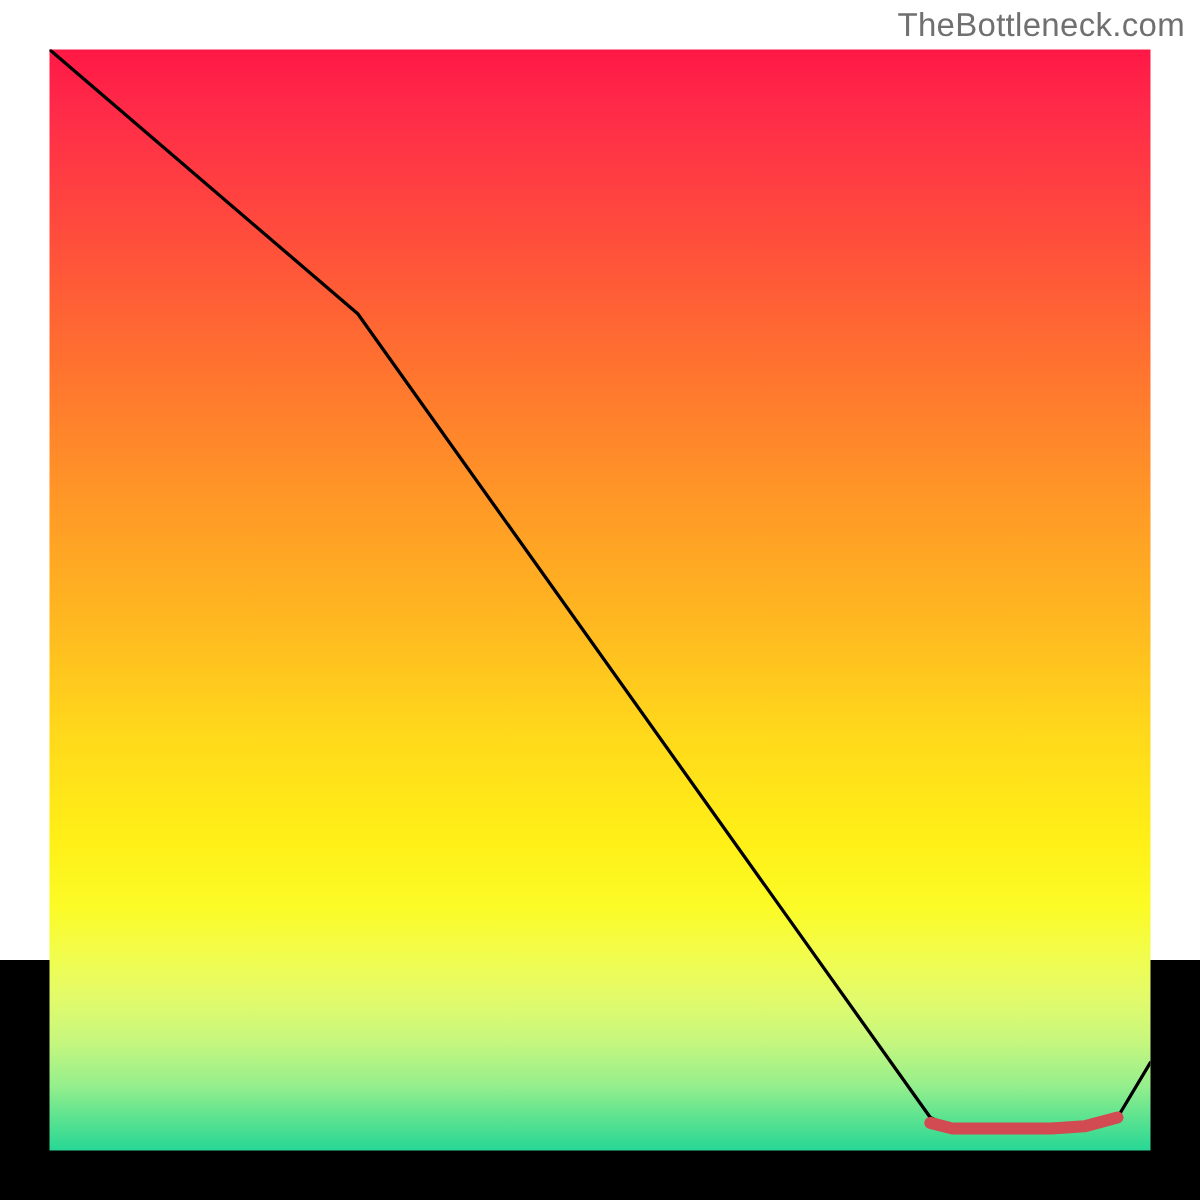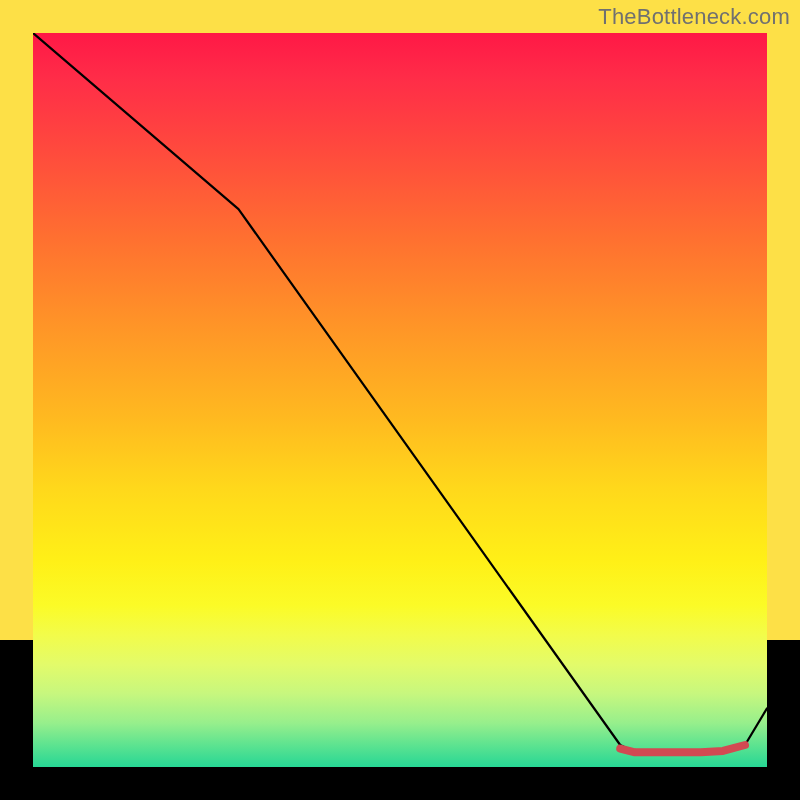--- a/index.html
+++ b/index.html
@@ -15,7 +15,7 @@
     position: relative;
     width: 800px;
     height: 640px;
-    background: #fde047;
+    background: #ffffff;
   }
   .watermark {
     position: absolute;

